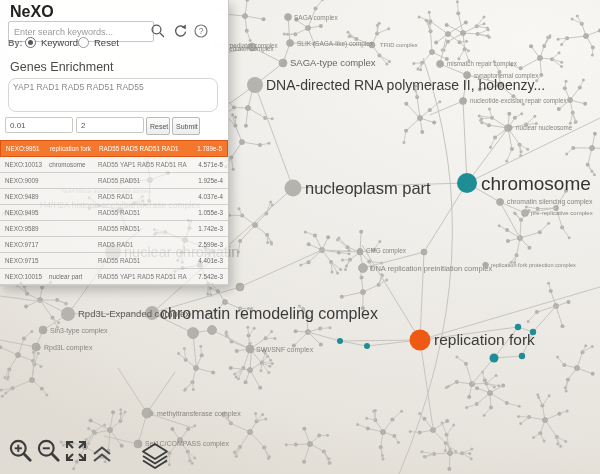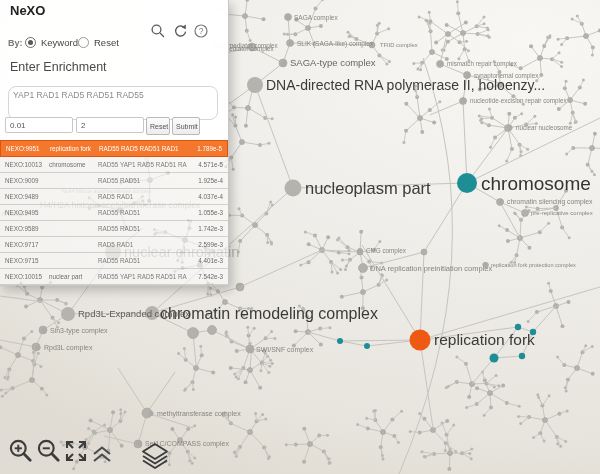--- a/index.html
+++ b/index.html
@@ -12,7 +12,7 @@
     box-shadow:3px 4px 10px rgba(0,0,0,0.22);
     border-right:1px solid #c9c7c2;border-bottom:1px solid #c9c7c2;}
   .form-area{position:absolute;left:0;top:0;width:228px;height:140px;background:rgba(255,255,255,0.96);}
-  .app-title{position:absolute;left:10px;top:3px;font-size:13px;font-weight:bold;color:#222;}
+  .app-title{position:absolute;left:10px;top:3px;font-size:16px;font-weight:bold;color:#222;}
   .search-input{position:absolute;left:8px;top:21px;width:134px;height:19px;border:1px solid #c8c8c8;
     border-radius:2px;font-size:9px;padding:0 5px;color:#444;background:#fff;outline:none;}
   .search-input::placeholder{color:#9a9a9a;}

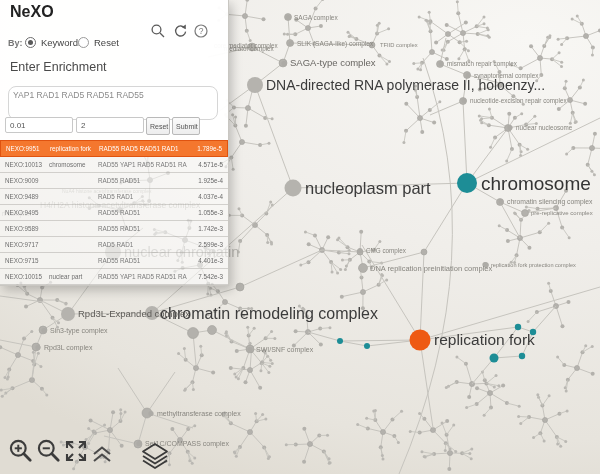--- a/index.html
+++ b/index.html
@@ -1216,6 +1216,7 @@
     <div class="form-area">
       <div class="app-title">NeXO</div>
 
+      <input class="search-input" placeholder="Enter search keywords..." style="">
 
       <svg class="ticon" style="left:150px" viewBox="0 0 16 16">
         <circle cx="6.5" cy="6.5" r="4.4" fill="none" stroke="#5a5a5a" stroke-width="1.3"></circle>

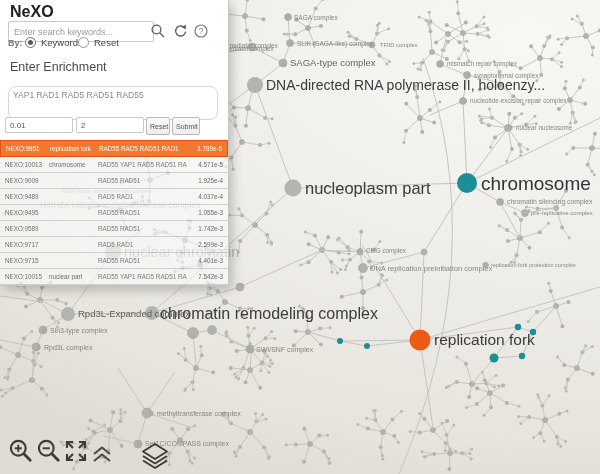--- a/index.html
+++ b/index.html
@@ -1241,7 +1241,7 @@
         <span>Reset</span>
       </label>
 
-      <div class="te-heading">Enter Enrichment</div>
+      <div class="te-heading">Genes Enrichment</div>
 
       <textarea class="gene-query" spellcheck="false" style="">YAP1 RAD1 RAD5 RAD51 RAD55</textarea>
 

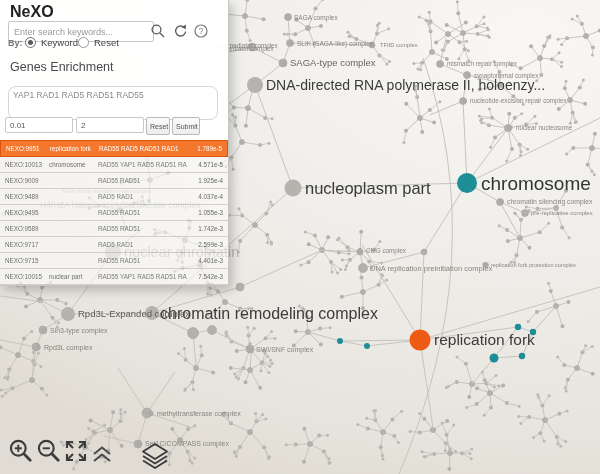--- a/index.html
+++ b/index.html
@@ -23,7 +23,7 @@
   .rb.checked{border-color:#6d6d6d;}
   .rb.checked::after{content:'';position:absolute;left:1.5px;top:1.5px;width:5px;height:5px;border-radius:50%;background:#595959;}
   .te-heading{position:absolute;left:10px;top:60px;font-size:12.5px;color:#4a4a4a;}
-  .gene-query{position:absolute;left:8px;top:86px;width:200px;height:26px;resize:none;border:1px solid #d6d6d6;
+  .gene-query{position:absolute;left:8px;top:78px;width:200px;height:26px;resize:none;border:1px solid #d6d6d6;
     border-radius:8px;font-family:"Liberation Sans",sans-serif;font-size:8.5px;color:#8a8a8a;padding:3px 4px;outline:none;background:#fff;}
   .pin{position:absolute;top:117px;height:14px;border:1px solid #c8c8c8;border-radius:2px;font-size:8px;color:#555;padding:0 4px;background:#fff;outline:none;}
   .pbtn{position:absolute;top:117px;height:18px;border:1px solid #b9b9b9;border-radius:2px;background:linear-gradient(#fbfbfb,#ededed);

